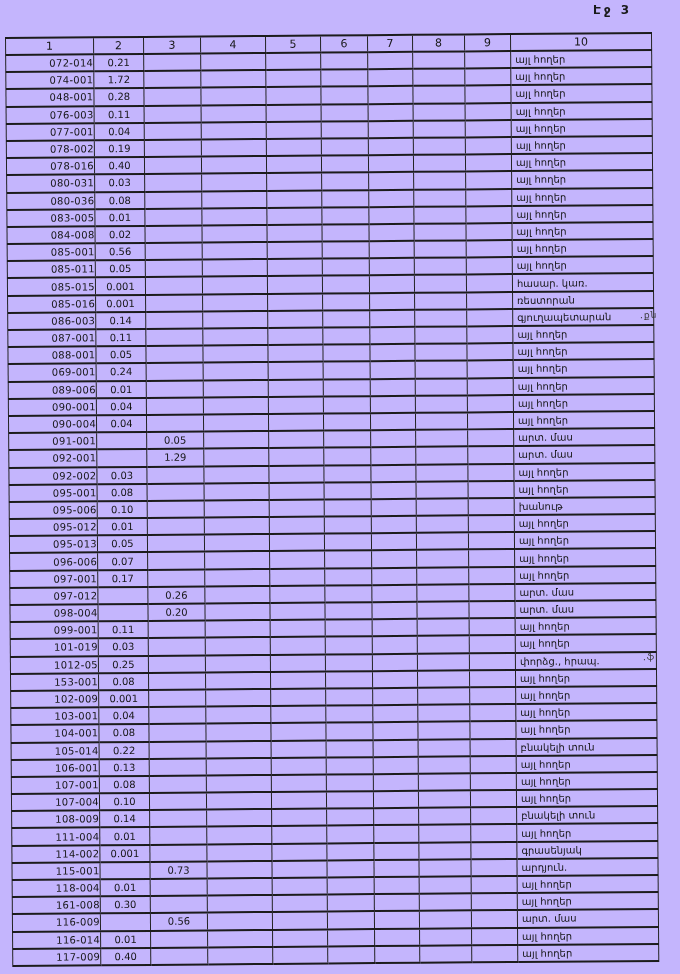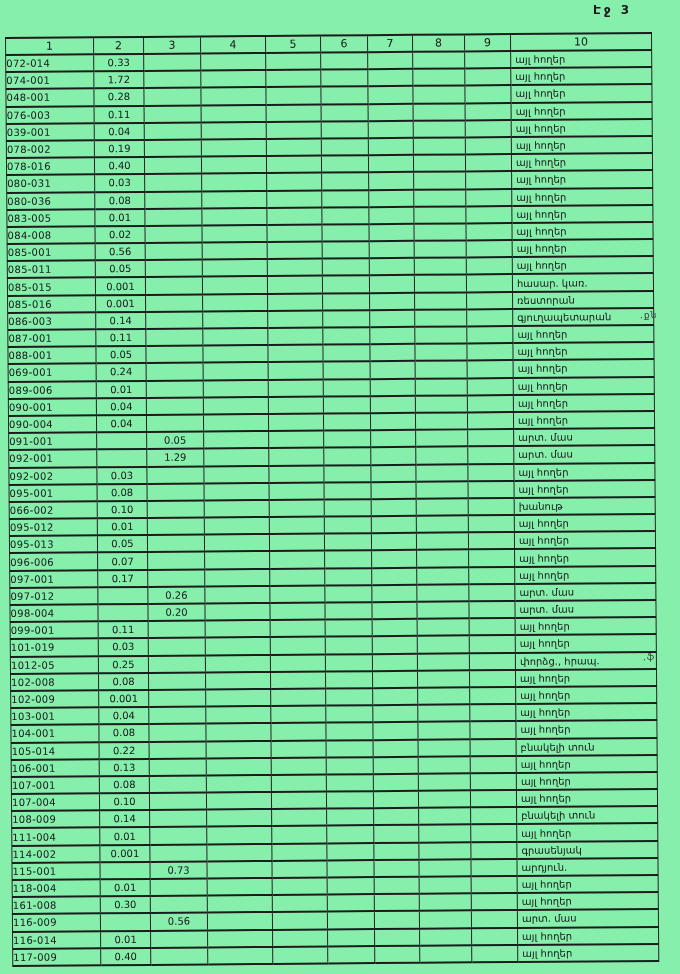--- a/index.html
+++ b/index.html
@@ -6,7 +6,7 @@
   .page{
     position:relative;
     width:680px;height:974px;
-    background:#86efac;
+    background:#c4b5fd;
     font-family:"DejaVu Sans",sans-serif;
     color:#161616;
     overflow:hidden;

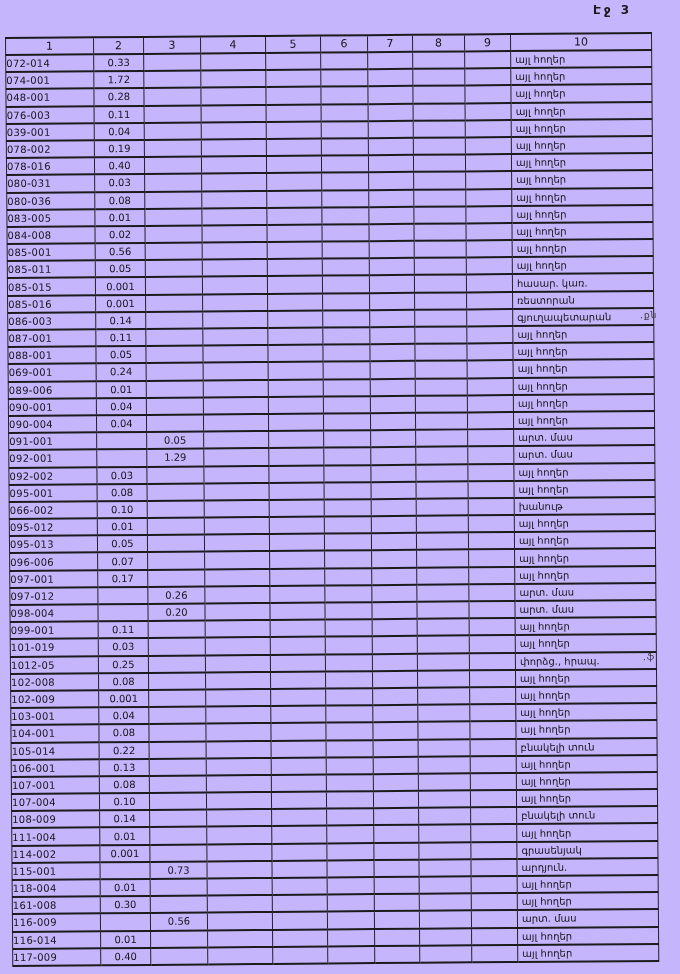--- a/index.html
+++ b/index.html
@@ -46,7 +46,7 @@
     font-weight:normal;
     text-align:center;
   }
-  td.c1{text-align:left;padding-left:0;letter-spacing:.3px;}
+  td.c1{text-align:right;padding-left:10px;letter-spacing:.3px;}
   td.c2,td.c3{text-align:center;}
   td.c10{text-align:left;padding-left:4px;font-size:10px;}
   .margin-note{

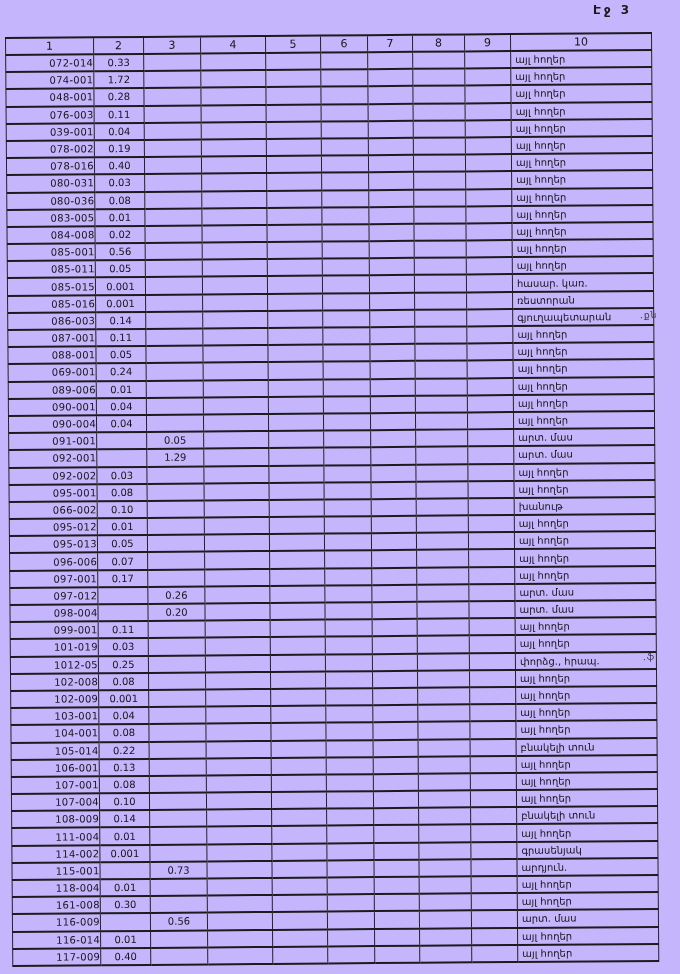--- a/index.html
+++ b/index.html
@@ -97,7 +97,7 @@
       <tbody>
           <tr>
             <td class="c1">072-014</td>
-            <td class="c2">0.33</td>
+            <td class="c2">0.21</td>
             <td class="c3"></td>
             <td class="c4"></td>
             <td class="c5"></td>

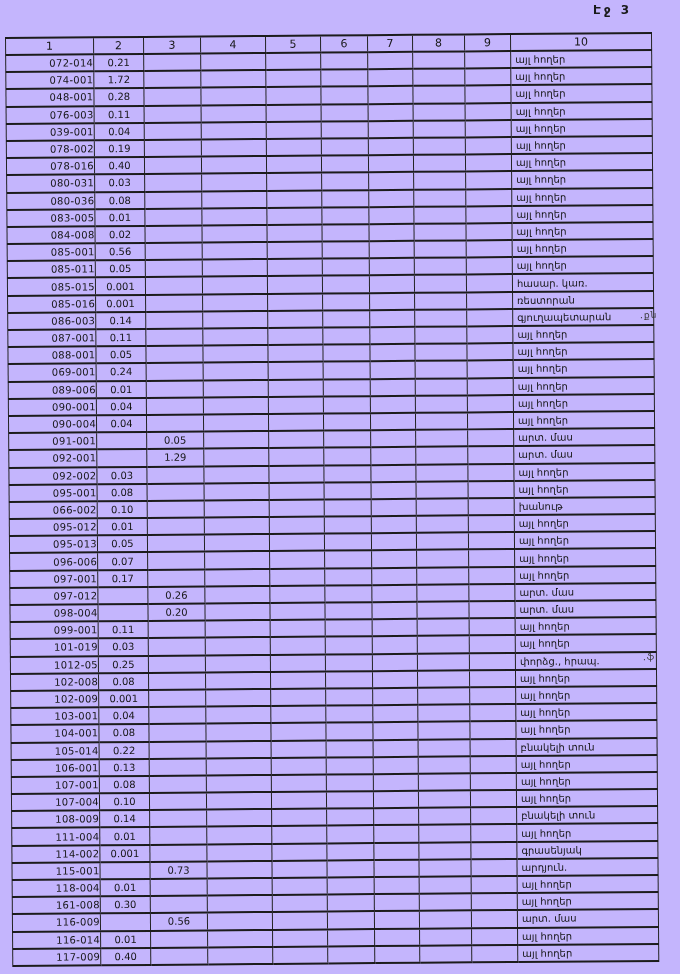--- a/index.html
+++ b/index.html
@@ -144,7 +144,7 @@
             <td class="c10">այլ հողեր</td>
           </tr>
           <tr>
-            <td class="c1">039-001</td>
+            <td class="c1">077-001</td>
             <td class="c2">0.04</td>
             <td class="c3"></td>
             <td class="c4"></td>

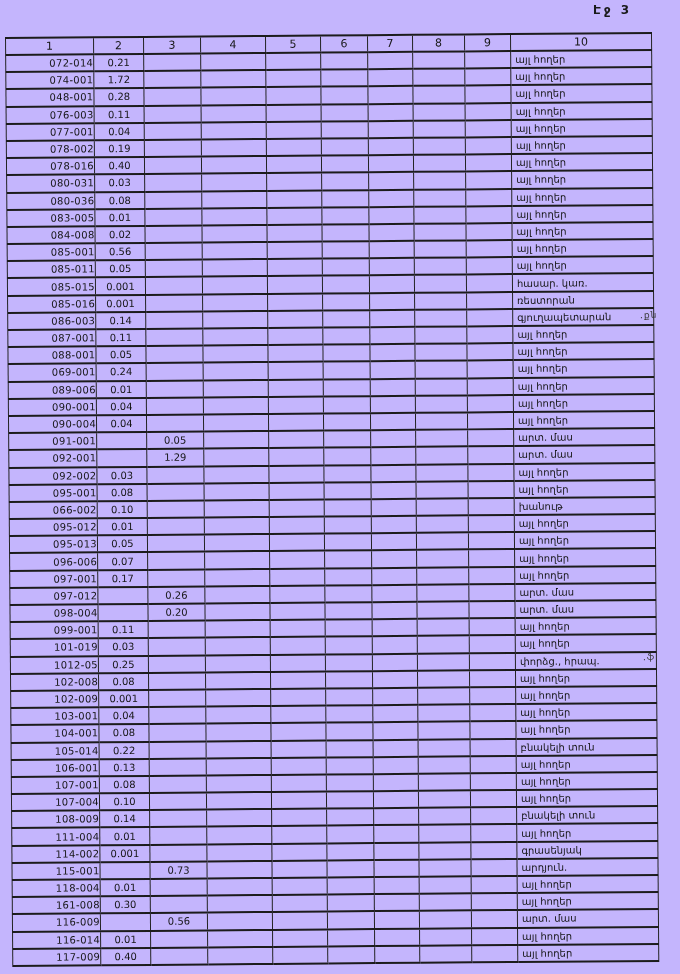--- a/index.html
+++ b/index.html
@@ -408,7 +408,7 @@
             <td class="c10">այլ հողեր</td>
           </tr>
           <tr>
-            <td class="c1">066-002</td>
+            <td class="c1">095-006</td>
             <td class="c2">0.10</td>
             <td class="c3"></td>
             <td class="c4"></td>

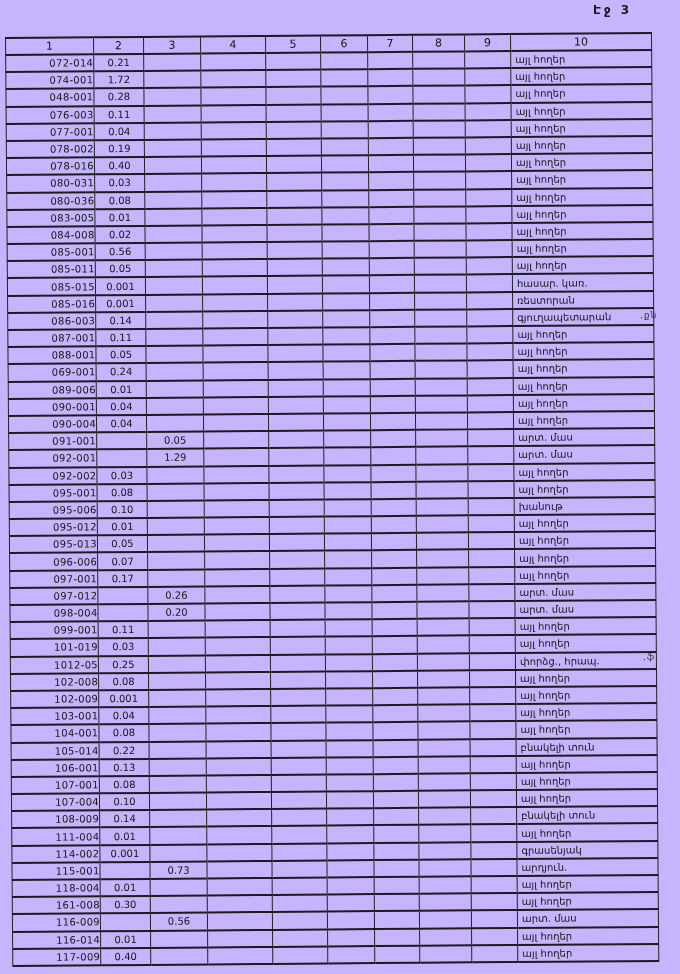--- a/index.html
+++ b/index.html
@@ -528,7 +528,7 @@
             <td class="c10">փորձց., հրապ.</td>
           </tr>
           <tr>
-            <td class="c1">102-008</td>
+            <td class="c1">153-001</td>
             <td class="c2">0.08</td>
             <td class="c3"></td>
             <td class="c4"></td>

